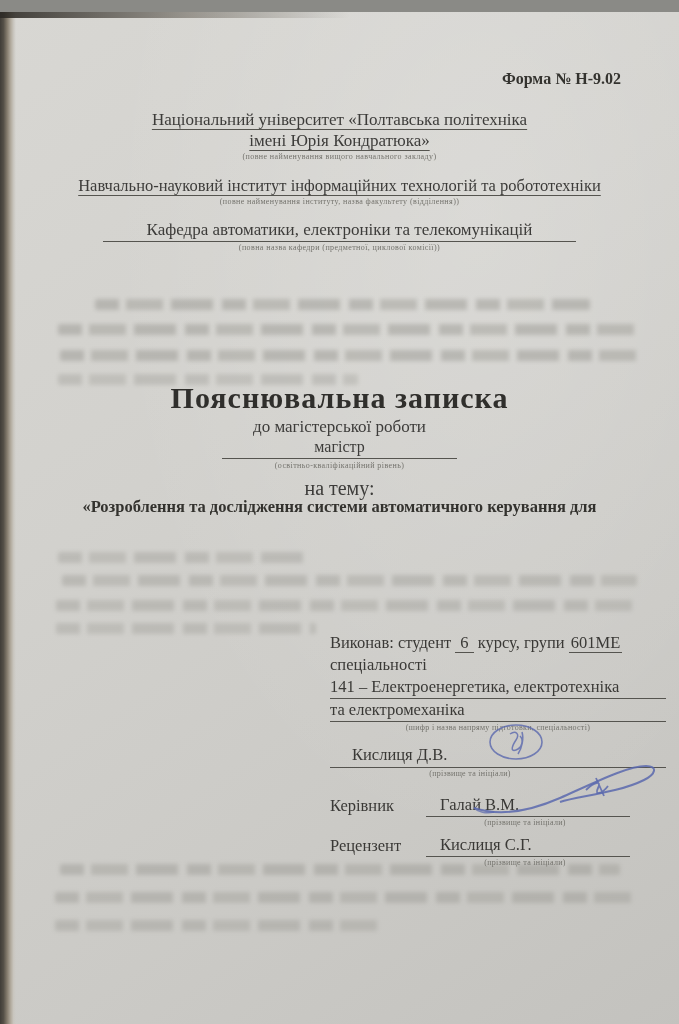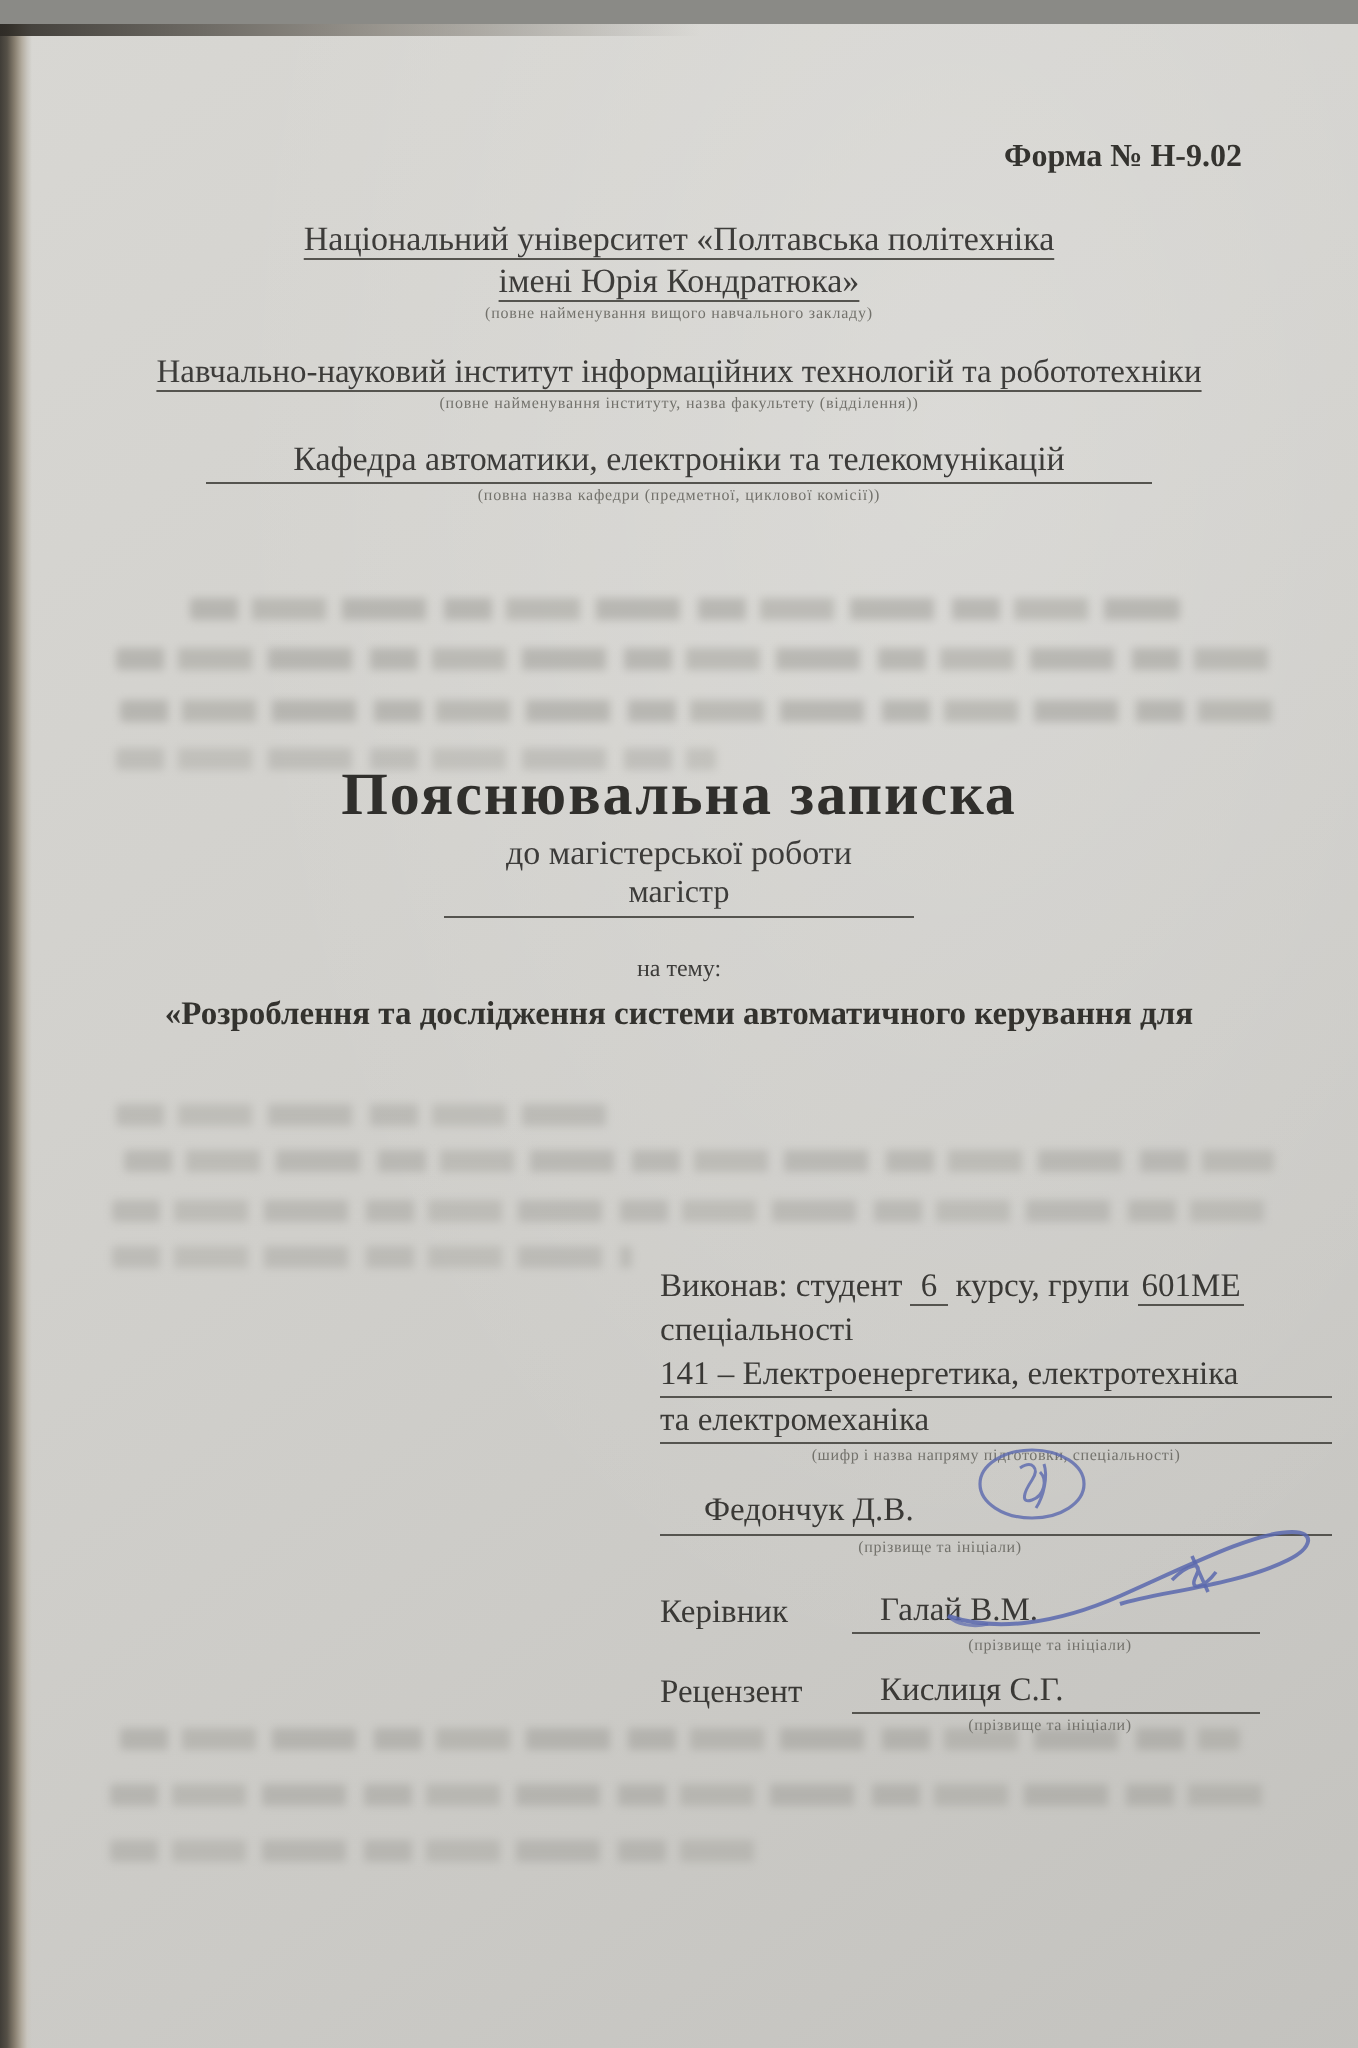--- a/index.html
+++ b/index.html
@@ -122,6 +122,7 @@
   <div class="tx center doc-title">Пояснювальна записка</div>
   <div class="tx center doc-sub">до магістерської роботи</div>
   <div class="tx center degree-wrap"><span class="bline">магістр</span></div>
+  <div class="tx center degree-cap small-cap">(освітньо-кваліфікаційний рівень)</div>
   <div class="tx center topic-label">на тему:</div>
   <div class="tx center topic1">«Розроблення та дослідження системи автоматичного керування для</div>
 

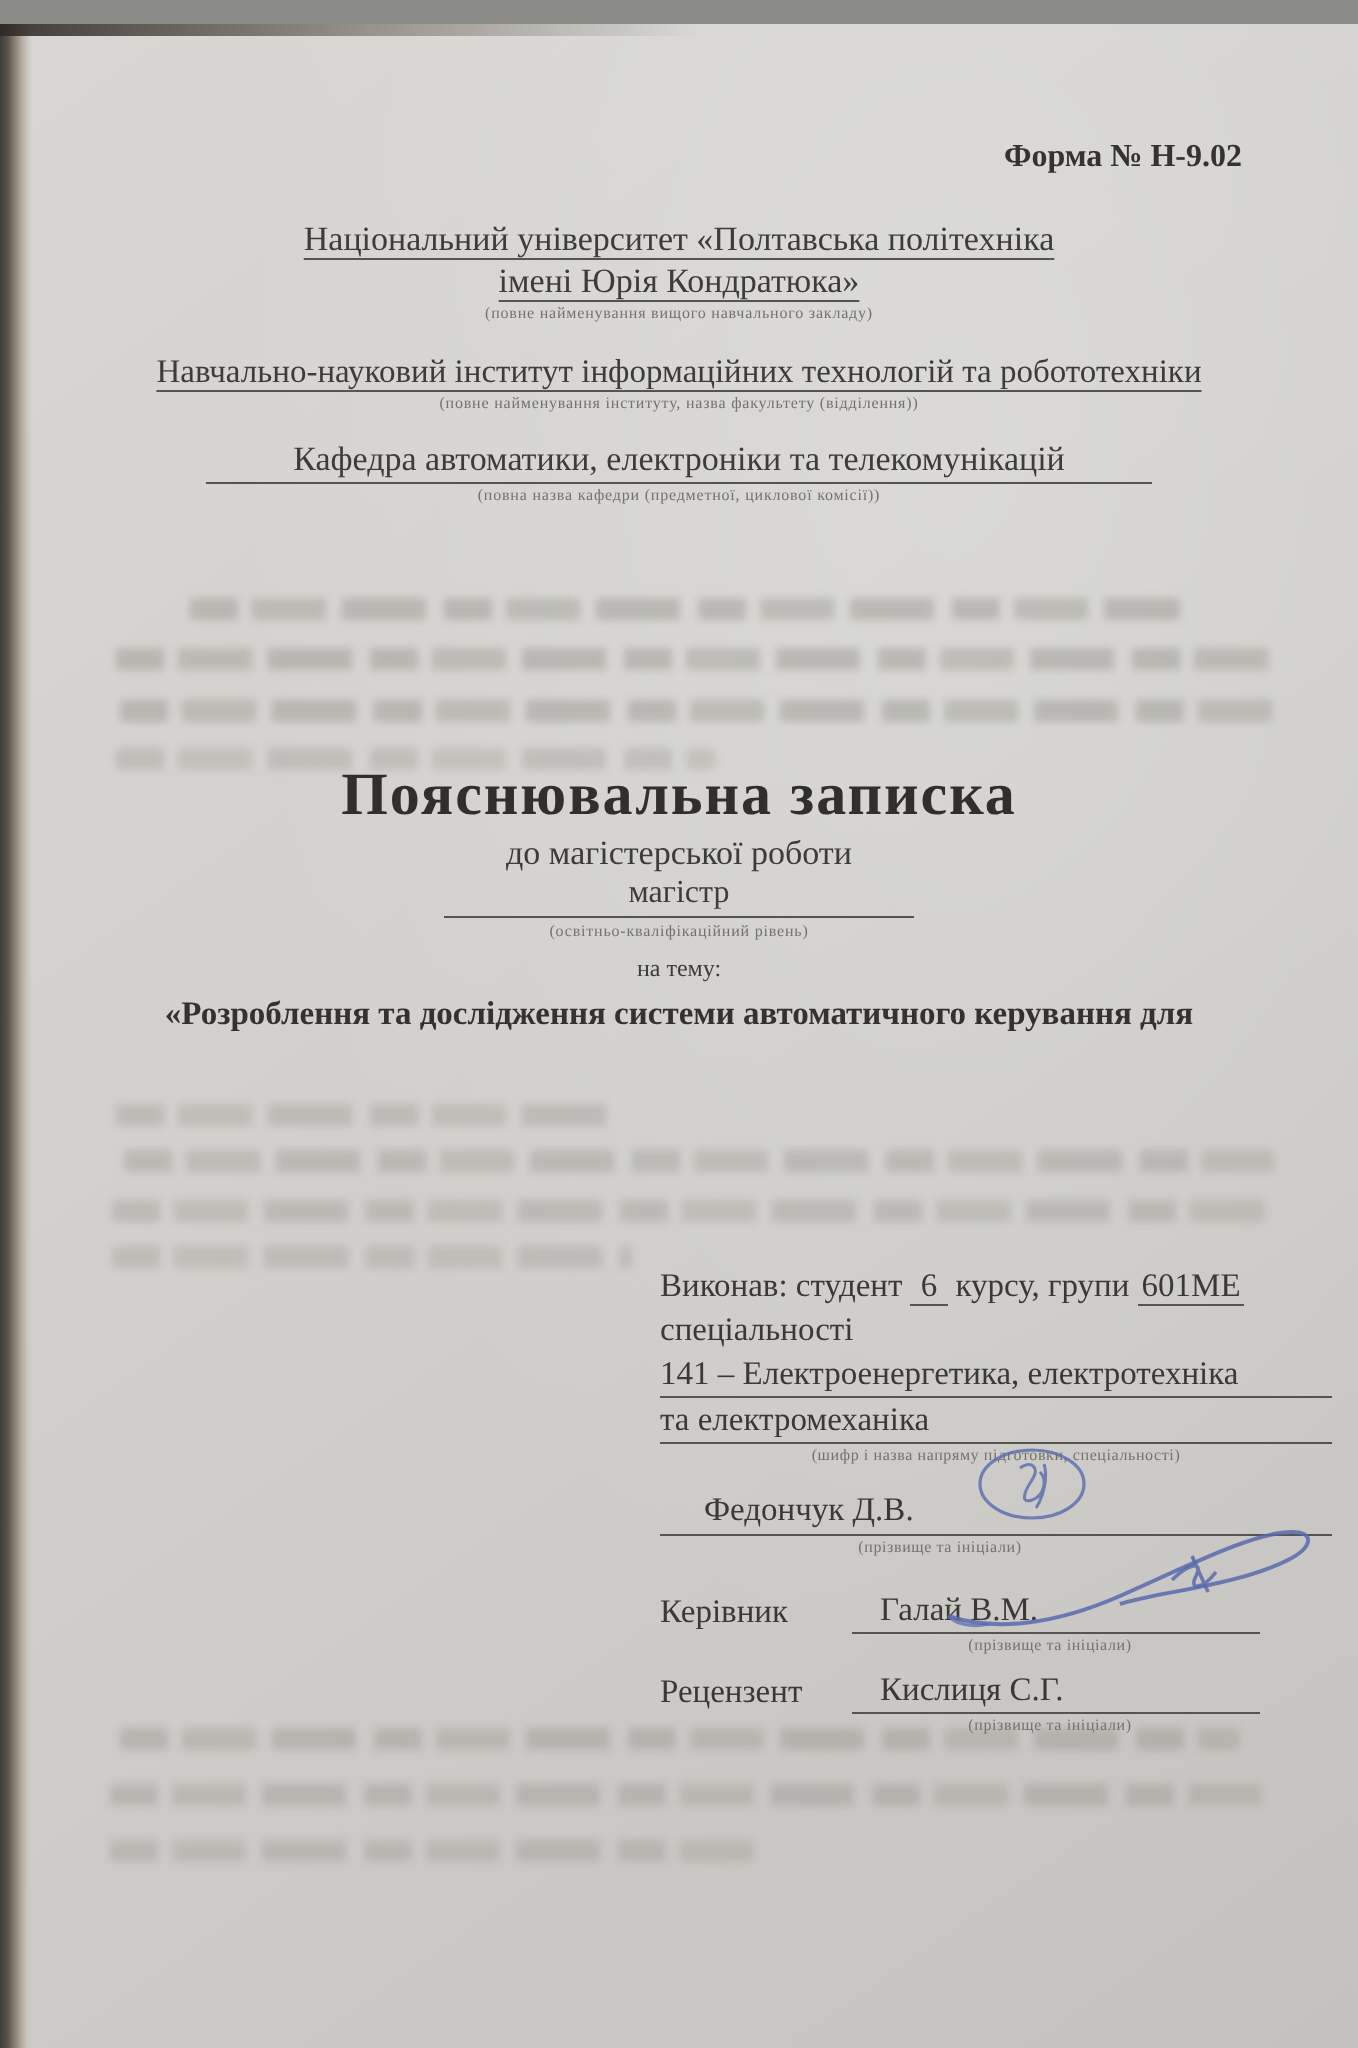--- a/index.html
+++ b/index.html
@@ -51,7 +51,7 @@
   .degree-wrap { top:426px; }
   .degree-wrap .bline { padding:0 92px 2px 92px; font-size:16px; }
   .degree-cap { top:449px; }
-  .topic-label { top:465px; font-size:12px; }
+  .topic-label { top:465px; font-size:20px; }
   .topic1 { top:485px; font-size:16.5px; font-weight:bold; color:#33322e; }
   .topic2 { top:506px; font-size:16.5px; font-weight:bold; color:#33322e; }
 

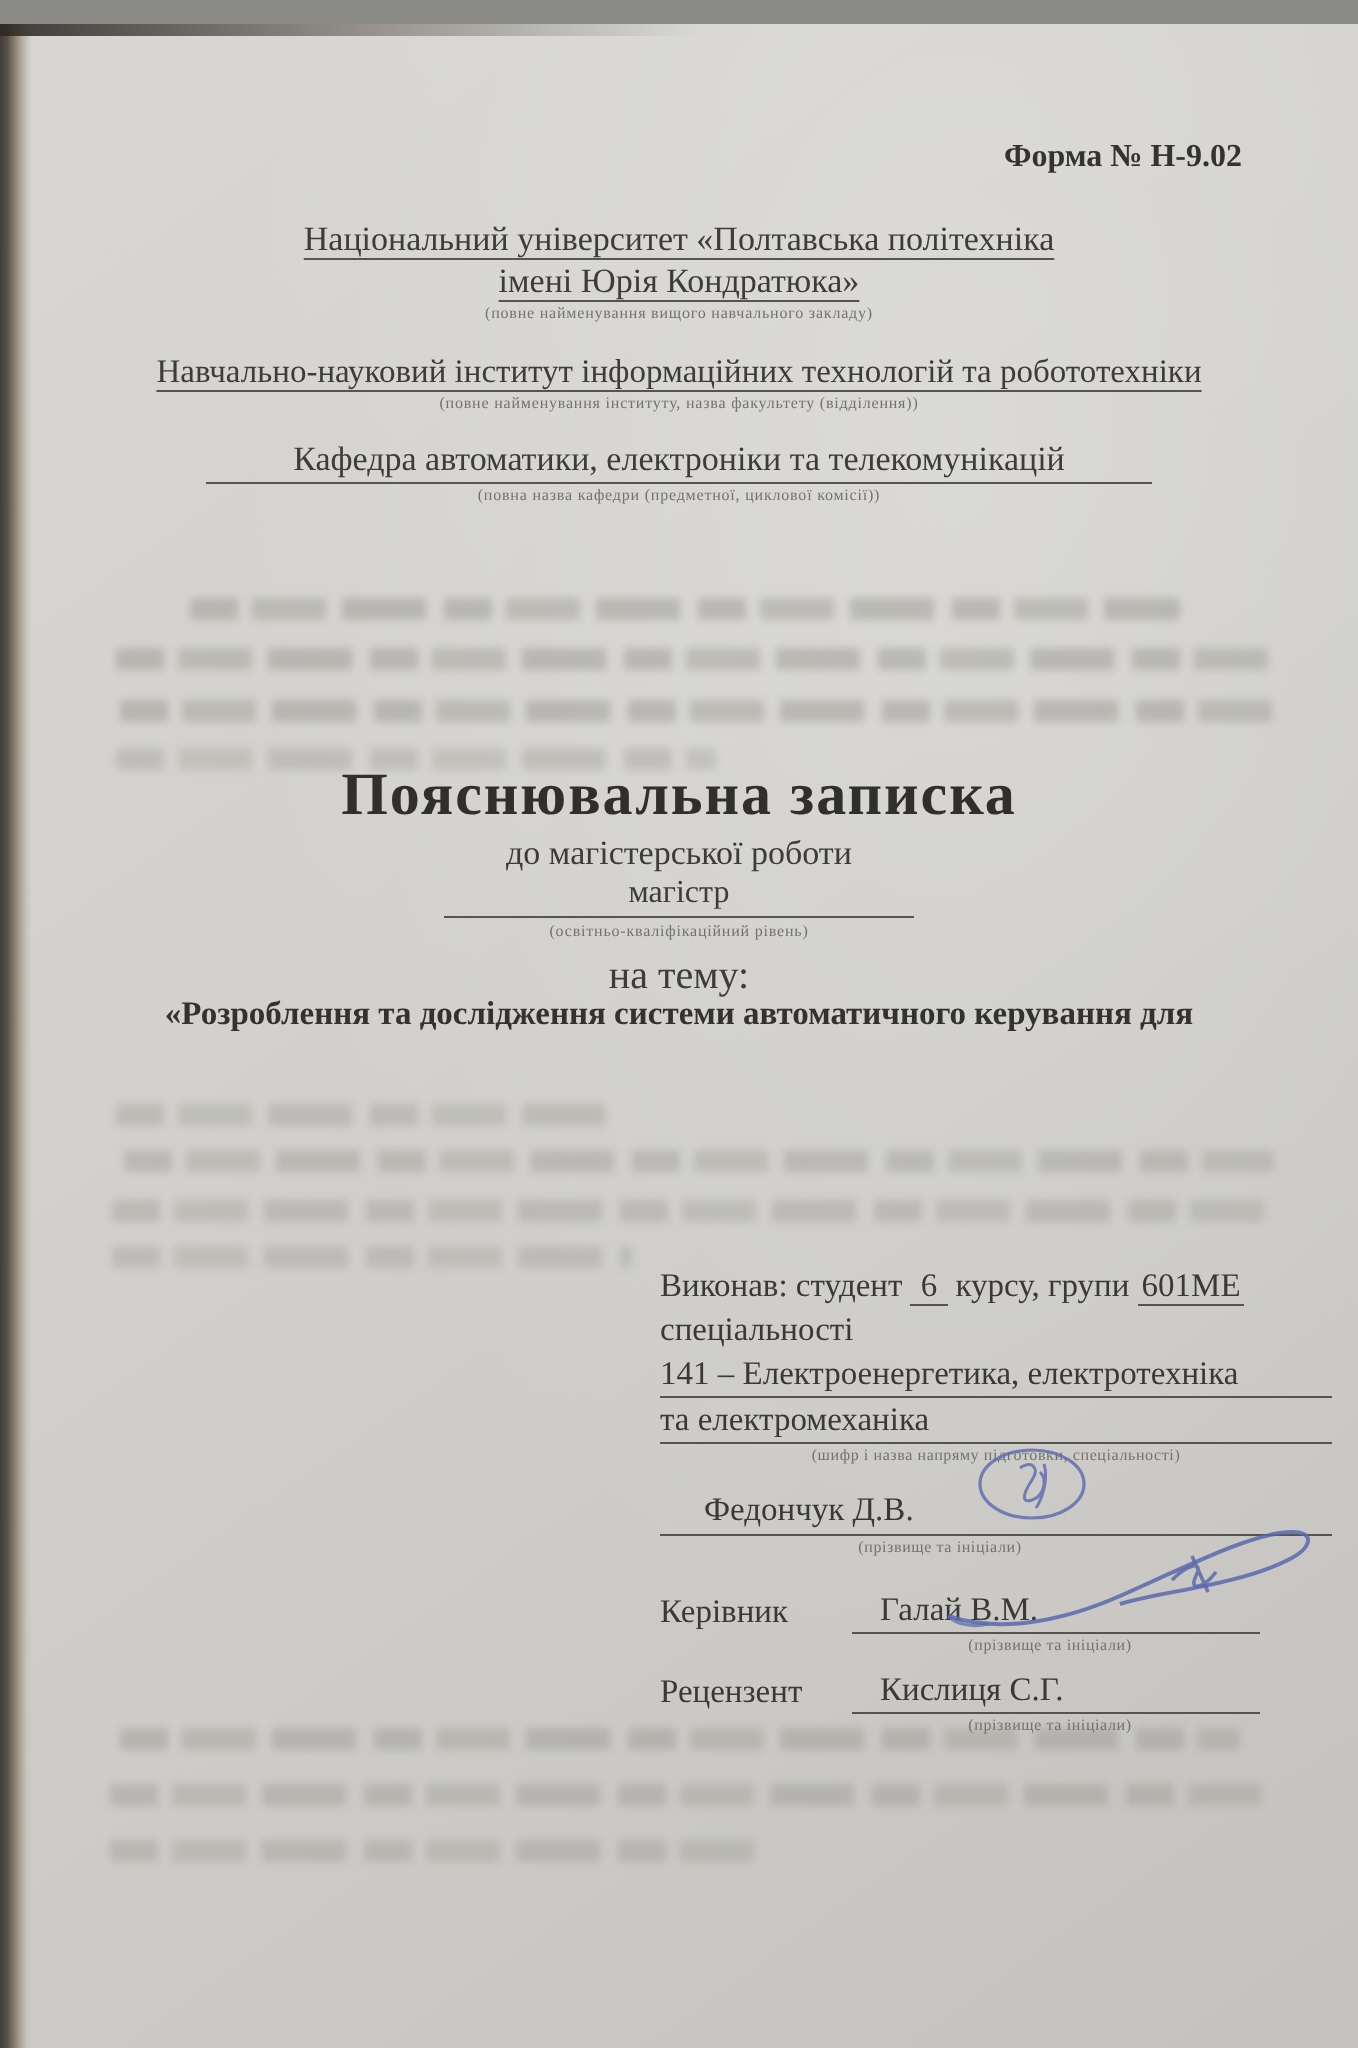--- a/index.html
+++ b/index.html
@@ -143,7 +143,7 @@
     <div class="cap">(шифр і назва напряму підготовки, спеціальності)</div>
 
     <div class="name-line">
-      <span>Федончук Д.В.</span>
+      <span>Кислиця Д.В.</span>
     </div>
     <div class="cap" style="width:200px; margin-left:40px;">(прізвище та ініціали)</div>
 

